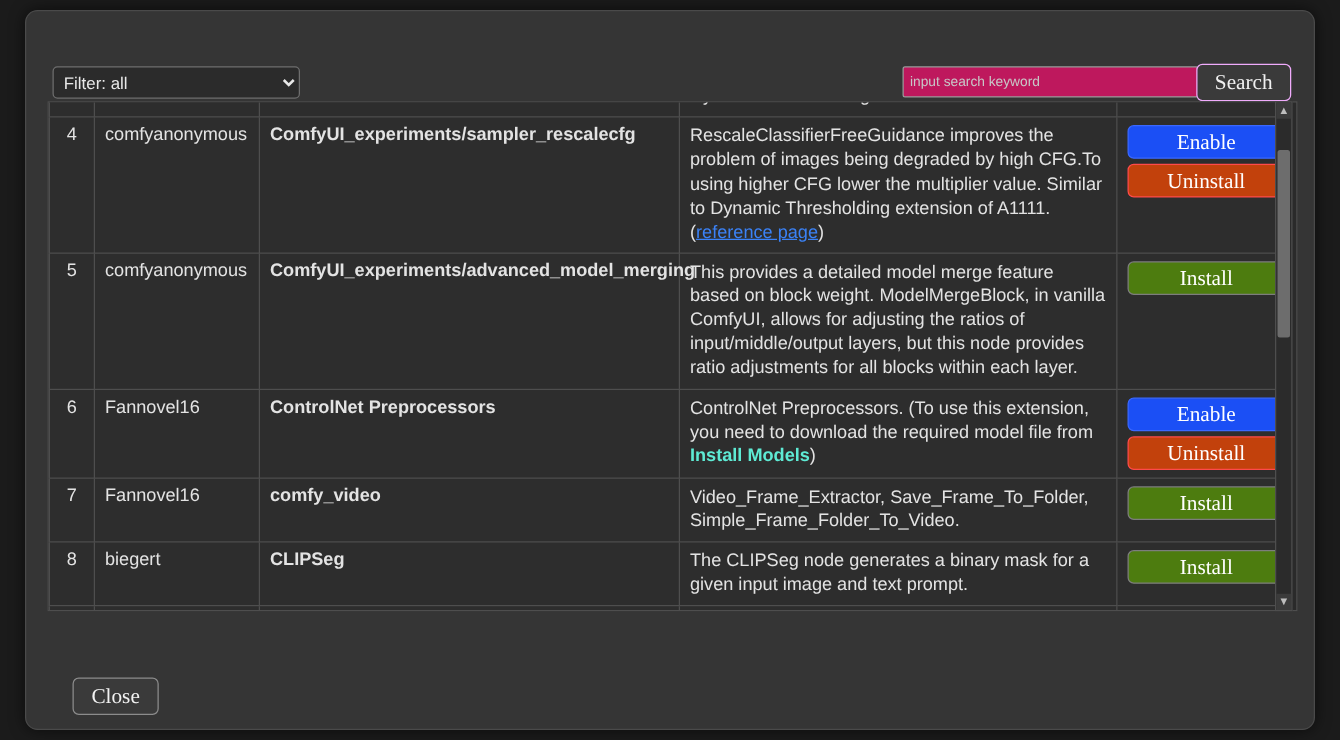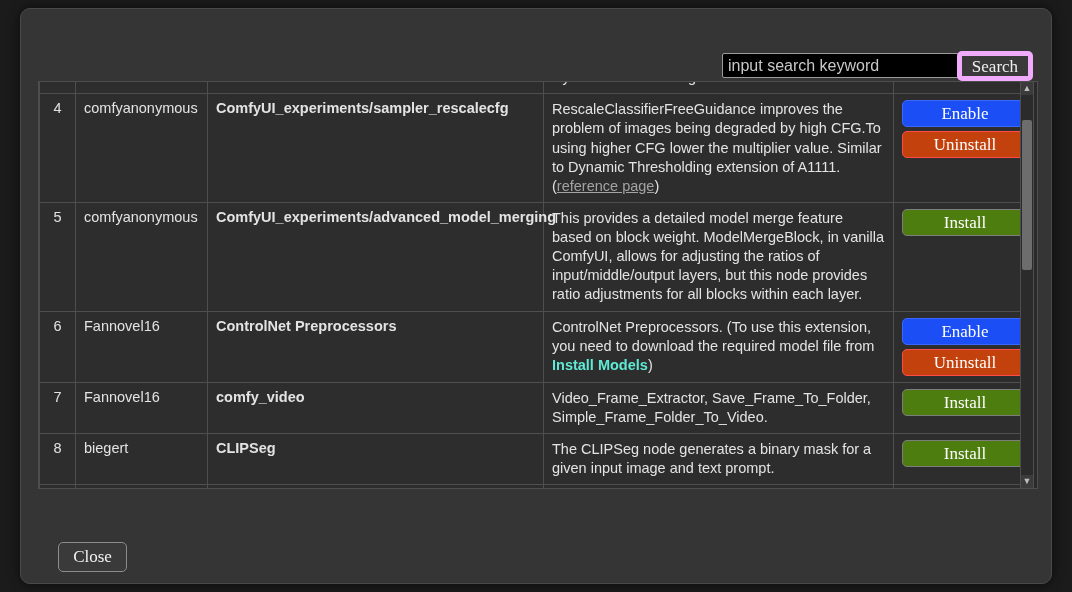--- a/index.html
+++ b/index.html
@@ -208,6 +208,9 @@
   <div class="dialog">
 
     <div class="topbar">
+      <select class="filter">
+        <option>Filter: all</option>
+      </select>
       <input class="search-input" type="text" placeholder="input search keyword" style="">
       <button class="search-btn">Search</button>
     </div>

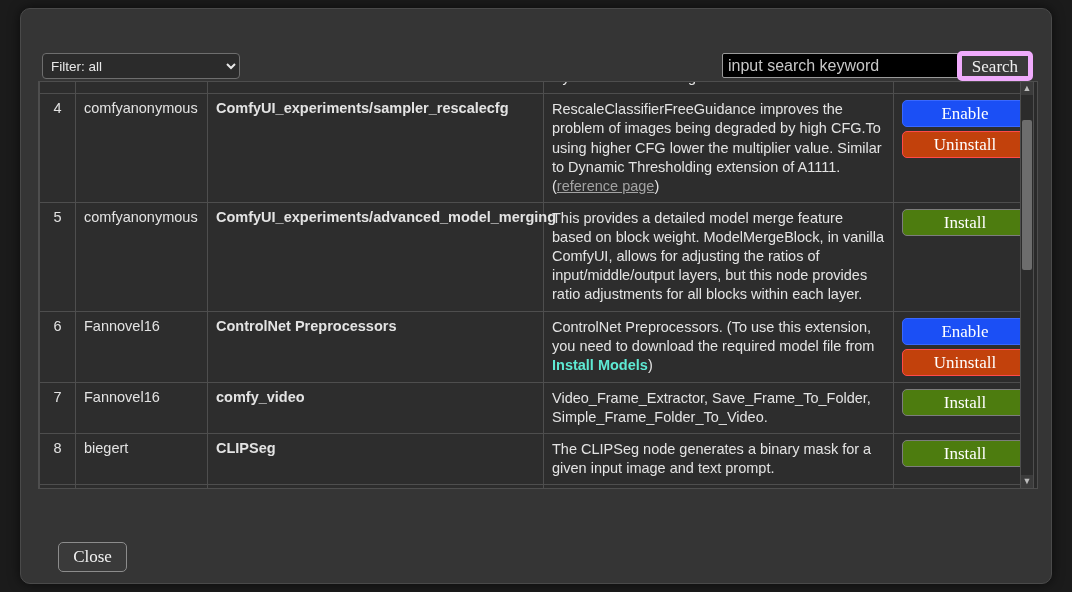--- a/index.html
+++ b/index.html
@@ -56,11 +56,11 @@
     width: 237px;
     height: 25px;
     box-sizing: border-box;
-    background: #000000;
+    background: #be185d;
     color: #d8d8d8;
     border: 1px solid #9a9a9a;
     border-radius: 2px;
-    font-size: 16px;
+    font-size: 11px;
     padding: 0 5px;
     font-family: "Liberation Sans", sans-serif;
   }

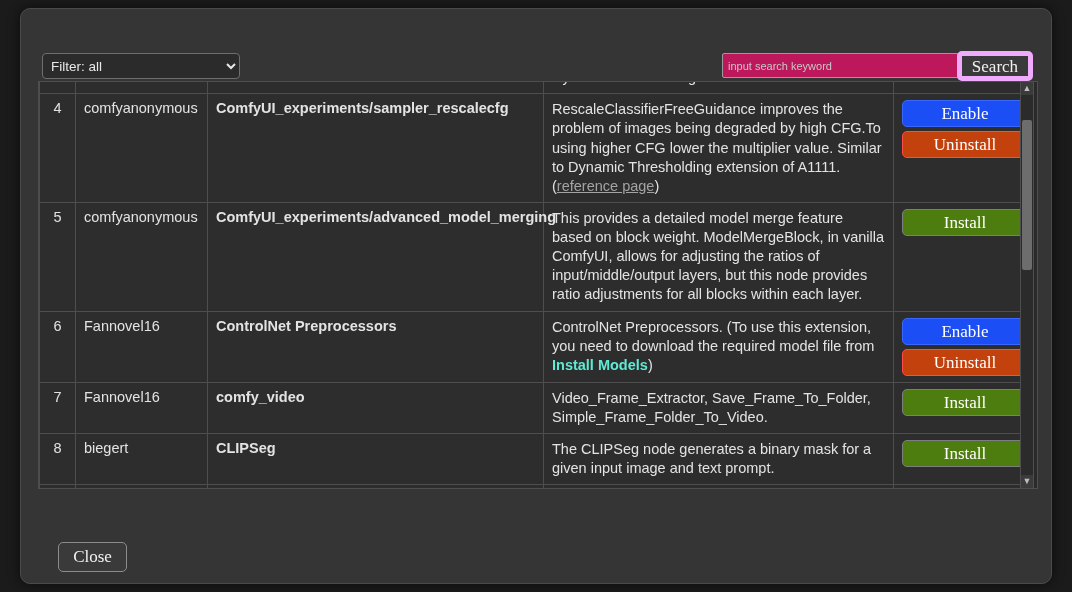--- a/index.html
+++ b/index.html
@@ -73,7 +73,7 @@
     height: 30px;
     background: #3a3a3a;
     color: #f0f0f0;
-    border: 5px solid #f0abfc;
+    border: 1px solid #f0abfc;
     border-radius: 5px;
     font-size: 17px;
     font-family: "Liberation Serif", serif;

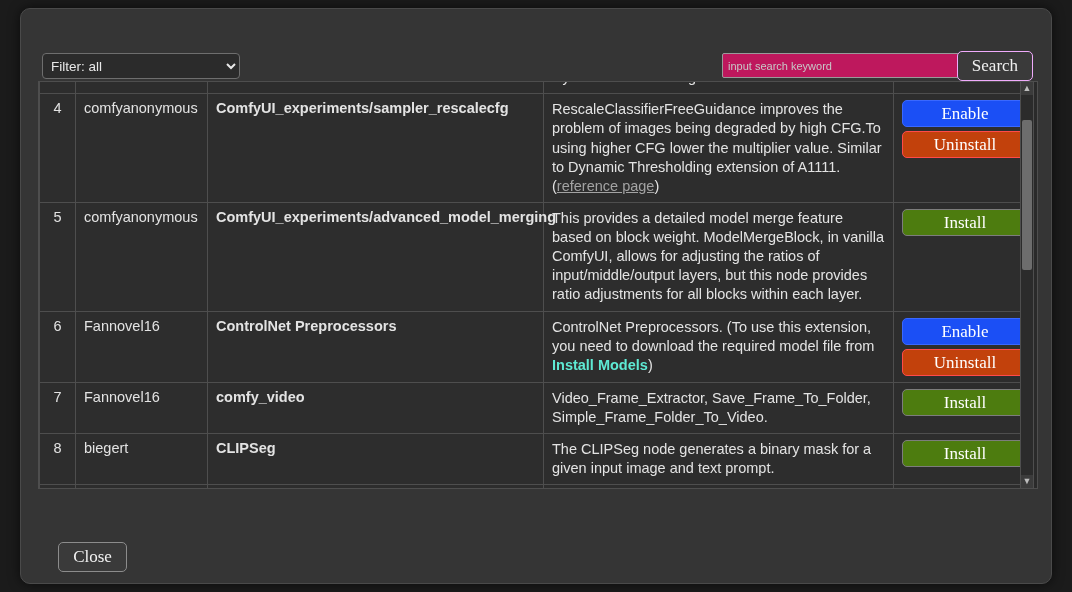--- a/index.html
+++ b/index.html
@@ -124,7 +124,7 @@
   }
   td.cell-desc { line-height: 1.32; }
   td.cell-desc .lnk {
-    color: #a3a3a3;
+    color: #3b82f6;
     text-decoration: underline;
   }
   td.cell-desc b { color: #5eead4; }

